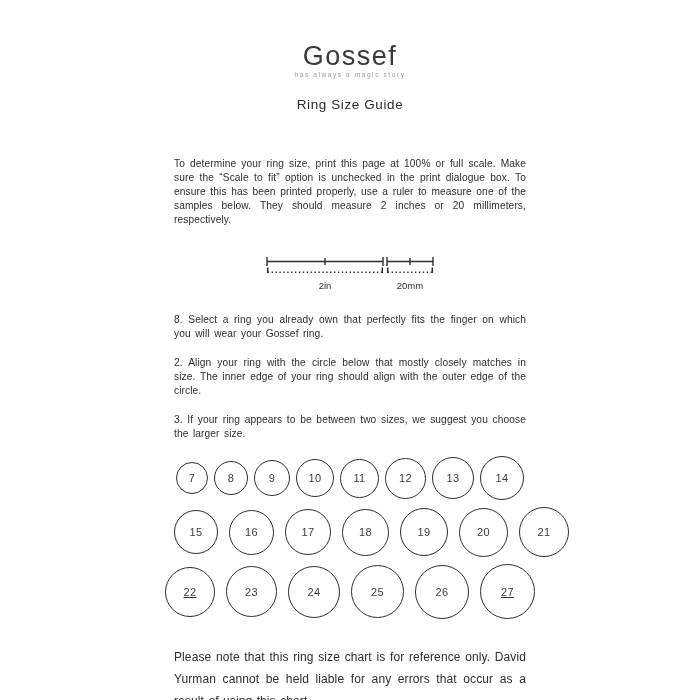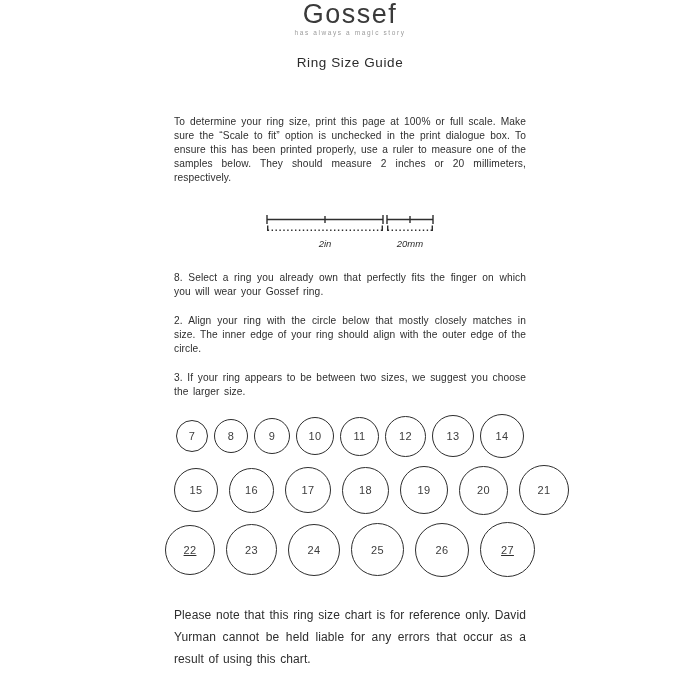--- a/index.html
+++ b/index.html
@@ -18,6 +18,7 @@
   }
   .header { text-align: center; }
   .logo {
+    padding-top: 42px;
     font-size: 27px;
     font-weight: 300;
     letter-spacing: 1.5px;

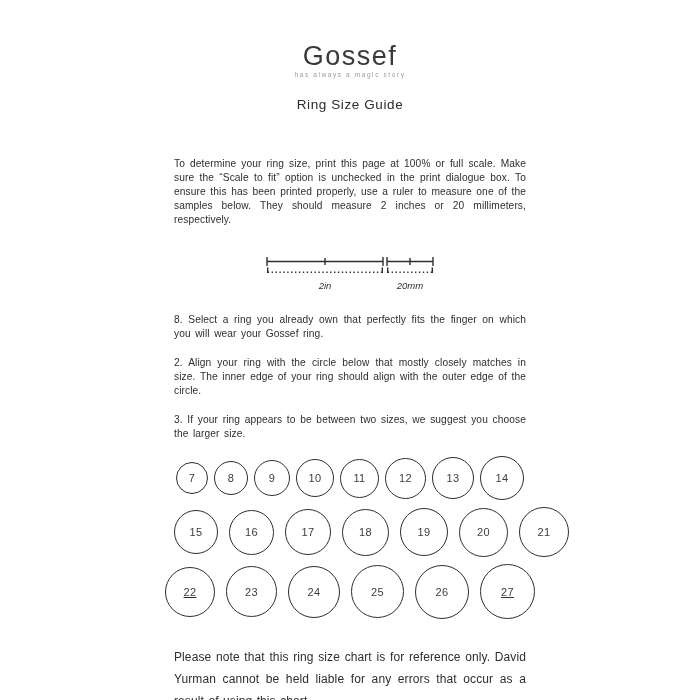--- a/index.html
+++ b/index.html
@@ -50,7 +50,6 @@
     display: flex;
     justify-content: center;
     align-items: flex-start;
-    font-style: italic;
   }
   .ruler { text-align: center; }
   .ruler-label {

